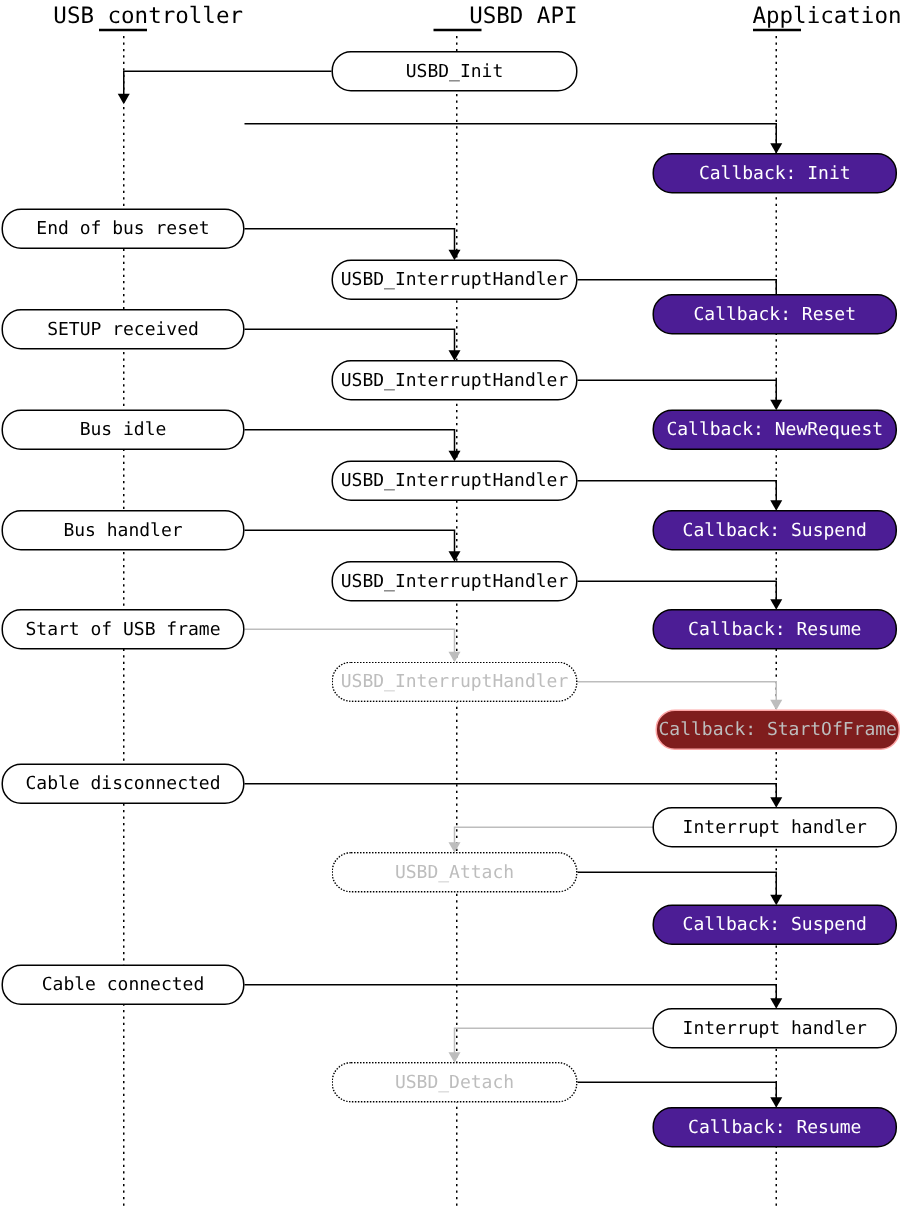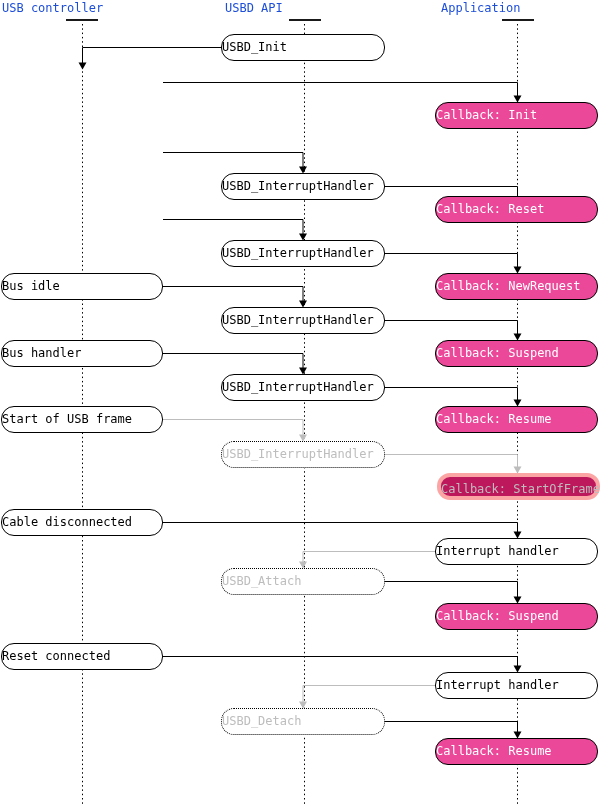--- a/index.html
+++ b/index.html
@@ -6,8 +6,8 @@
   #stage{position:relative;width:600px;height:804px;background:#ffffff;overflow:hidden;
          font-family:"DejaVu Sans Mono","Liberation Mono",monospace;}
   svg.wires{position:absolute;left:0;top:0;width:600px;height:804px;}
-  .lane-header{position:absolute;top:1px;width:160px;text-align:left;
-               font-size:12px;color:#1d4ed8;white-space:nowrap;}
+  .lane-header{position:absolute;top:1px;width:160px;text-align:right;
+               font-size:15px;color:#000000;white-space:nowrap;}
   .node{position:absolute;box-sizing:border-box;height:27px;line-height:25px;
         border:1px solid #000;border-radius:13px;background:#fff;color:#000;
         text-align:left;font-size:12px;white-space:nowrap;}

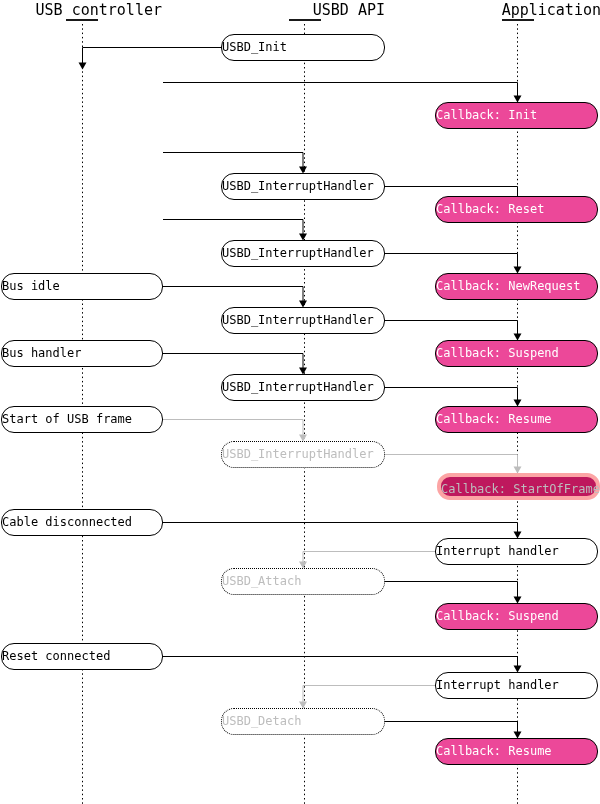--- a/index.html
+++ b/index.html
@@ -10,7 +10,7 @@
                font-size:15px;color:#000000;white-space:nowrap;}
   .node{position:absolute;box-sizing:border-box;height:27px;line-height:25px;
         border:1px solid #000;border-radius:13px;background:#fff;color:#000;
-        text-align:left;font-size:12px;white-space:nowrap;}
+        text-align:center;font-size:12px;white-space:nowrap;}
   .col-left{left:1px;width:162px;}
   .col-mid{left:221px;width:164px;}
   .col-right{left:435px;width:163px;}

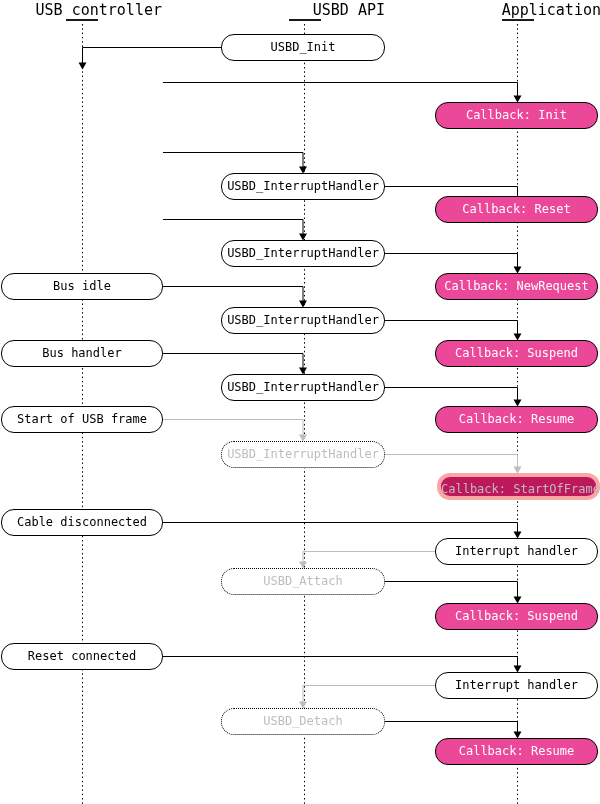--- a/index.html
+++ b/index.html
@@ -14,7 +14,7 @@
   .col-left{left:1px;width:162px;}
   .col-mid{left:221px;width:164px;}
   .col-right{left:435px;width:163px;}
-  .filled{background:#ec4899;color:#fff;border-color:#000;}
+  .filled{background:#4c1d95;color:#fff;border-color:#000;}
   .ghost-dotted{border:1.5px dotted #000;color:#bdbdbd;background:#fff;}
   .ghost-outline{border:4px solid #fca5a5;color:#bdbdbd;background:#be185d;}
 </style>

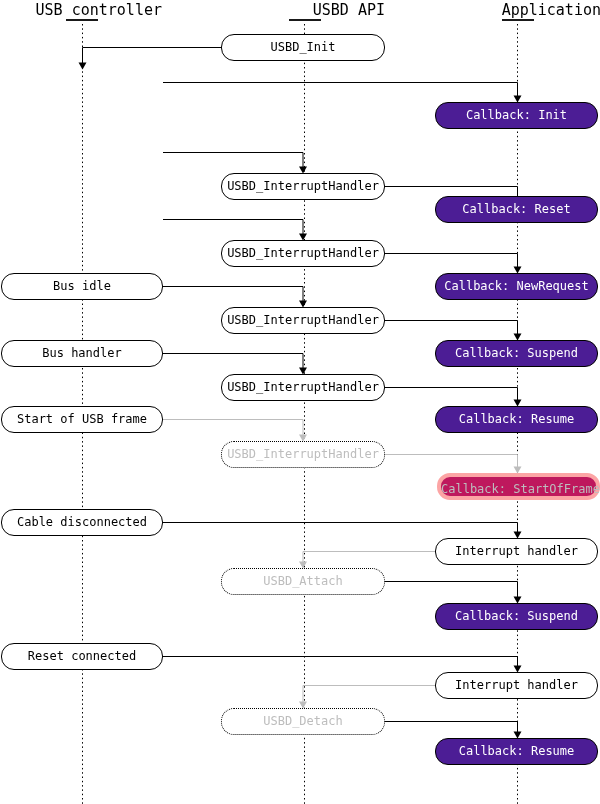--- a/index.html
+++ b/index.html
@@ -89,6 +89,7 @@
   <div class="node col-mid" style="top:34px">USBD_Init</div>
   <div class="node col-right filled" style="top:102px">Callback: Init</div>
 
+  <div class="node col-left" style="top:139px">End of bus reset</div>
   <div class="node col-mid" style="top:173px">USBD_InterruptHandler</div>
 
   <div class="node col-right filled" style="top:196px">Callback: Reset</div>

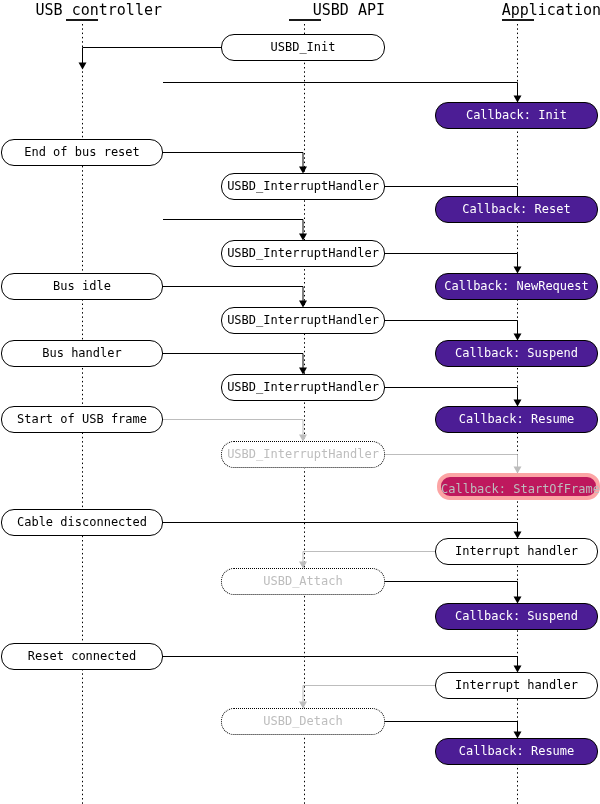--- a/index.html
+++ b/index.html
@@ -92,6 +92,7 @@
   <div class="node col-left" style="top:139px">End of bus reset</div>
   <div class="node col-mid" style="top:173px">USBD_InterruptHandler</div>
 
+  <div class="node col-left" style="top:206px">SETUP received</div>
   <div class="node col-right filled" style="top:196px">Callback: Reset</div>
   <div class="node col-mid" style="top:240px">USBD_InterruptHandler</div>
 

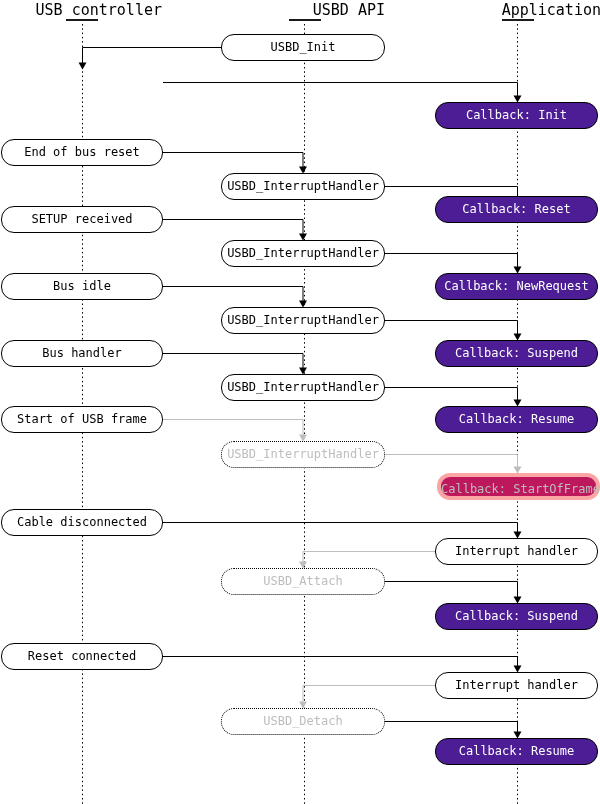--- a/index.html
+++ b/index.html
@@ -16,7 +16,7 @@
   .col-right{left:435px;width:163px;}
   .filled{background:#4c1d95;color:#fff;border-color:#000;}
   .ghost-dotted{border:1.5px dotted #000;color:#bdbdbd;background:#fff;}
-  .ghost-outline{border:4px solid #fca5a5;color:#bdbdbd;background:#be185d;}
+  .ghost-outline{border:1px solid #fca5a5;color:#bdbdbd;background:#7f1d1d;}
 </style>
 </head>
 <body>

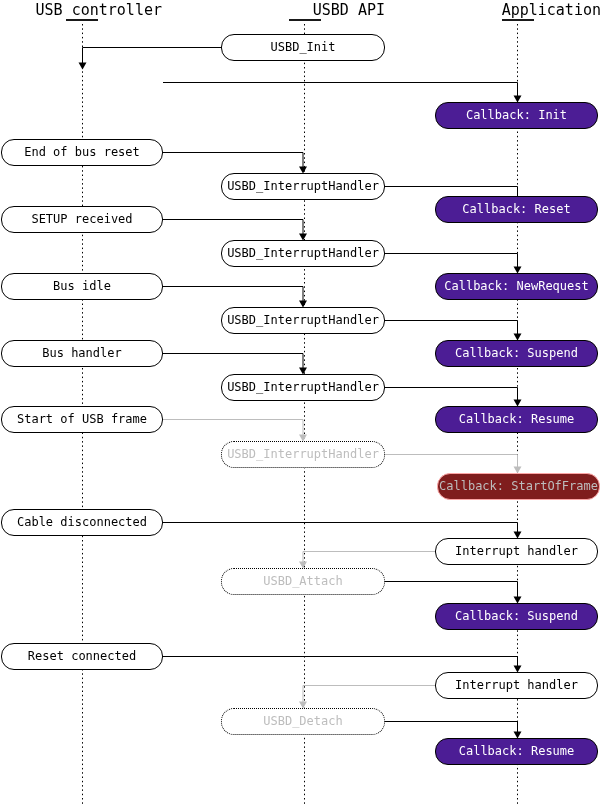--- a/index.html
+++ b/index.html
@@ -114,7 +114,7 @@
   <div class="node col-mid ghost-dotted" style="top:568px">USBD_Attach</div>
   <div class="node col-right filled" style="top:603px">Callback: Suspend</div>
 
-  <div class="node col-left" style="top:643px">Reset connected</div>
+  <div class="node col-left" style="top:643px">Cable connected</div>
   <div class="node col-right" style="top:672px">Interrupt handler</div>
   <div class="node col-mid ghost-dotted" style="top:708px">USBD_Detach</div>
   <div class="node col-right filled" style="top:738px">Callback: Resume</div>

